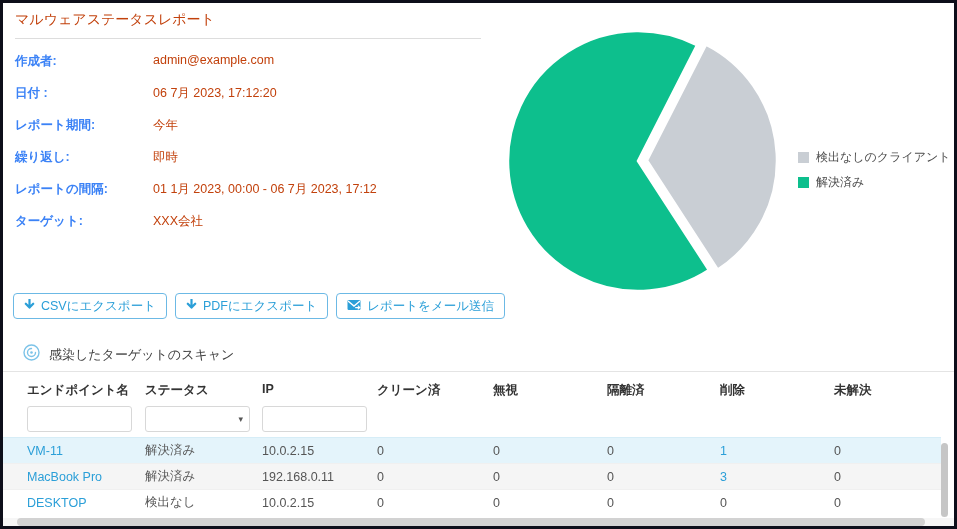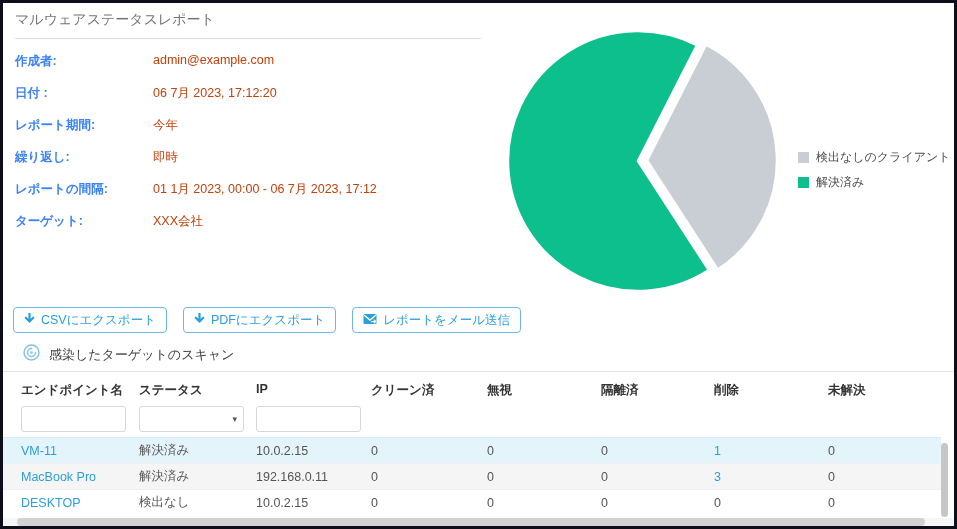--- a/index.html
+++ b/index.html
@@ -16,7 +16,7 @@
   
   .report-head { position: absolute; left: 12px; top: 8px; width: 466px; }
   .report-title {
-    font-size: 14px; color: #737373; padding-bottom: 9px;
+    font-size: 14px; color: #c2410c; padding-bottom: 9px;
     border-bottom: 1px solid #ddd;
   }
   .meta { position: absolute; left: 12px; top: 50px; width: 470px; }

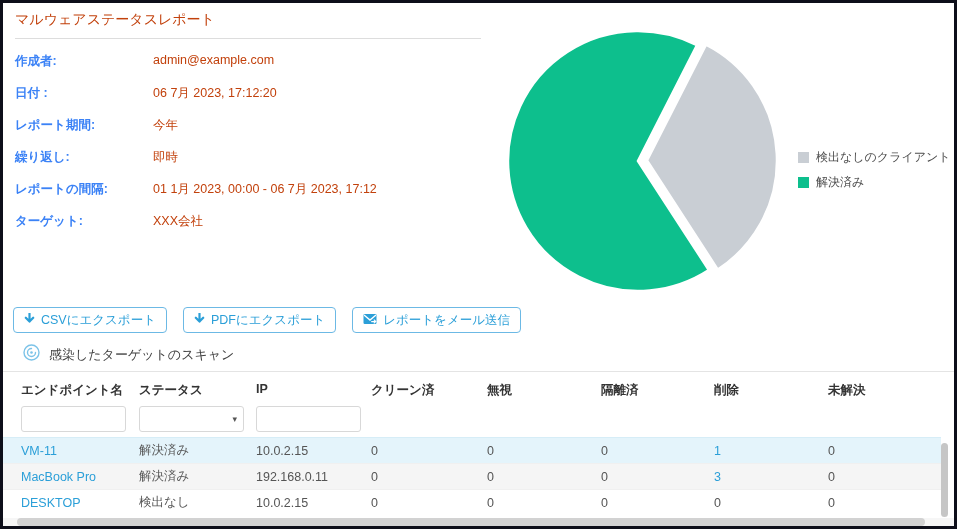--- a/index.html
+++ b/index.html
@@ -32,7 +32,7 @@
   .legend-label { font-size: 12px; color: #4d4d4d; white-space: nowrap; }
 
   
-  .actions { position: absolute; left: 10px; top: 304px; display: flex; gap: 16px; }
+  .actions { position: absolute; left: 10px; top: 290px; display: flex; gap: 8px; }
   .btn {
     display: inline-flex; align-items: center; gap: 6px;
     background: #fff; border: 1px solid #6cb9e5; border-radius: 4px;

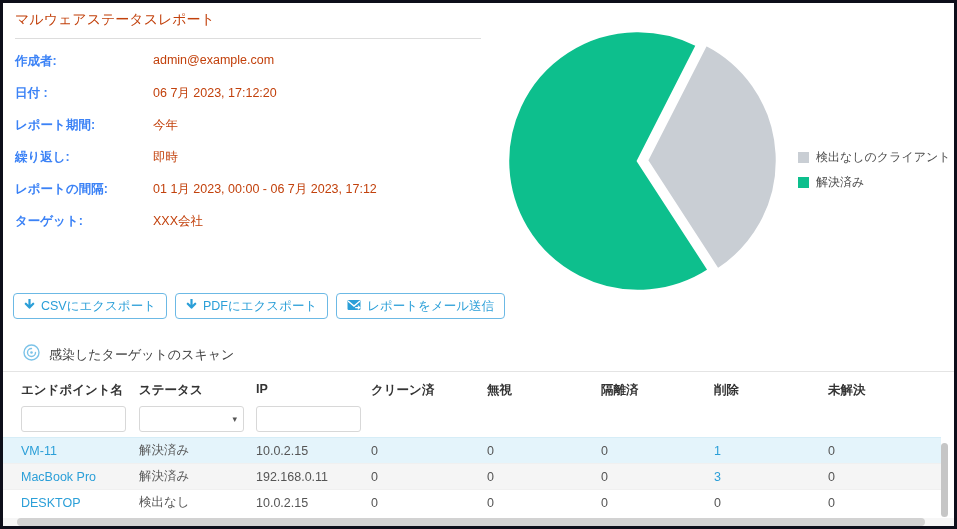--- a/index.html
+++ b/index.html
@@ -50,7 +50,7 @@
   .thead, .tfilters, .trow {
     display: grid;
     grid-template-columns: 118px 117px 115px 116px 114px 113px 114px 1fr;
-    padding-left: 18px; padding-right: 12px;
+    padding-left: 24px; padding-right: 12px;
     width: 938px;
   }
   .thead { padding-top: 10px; }

